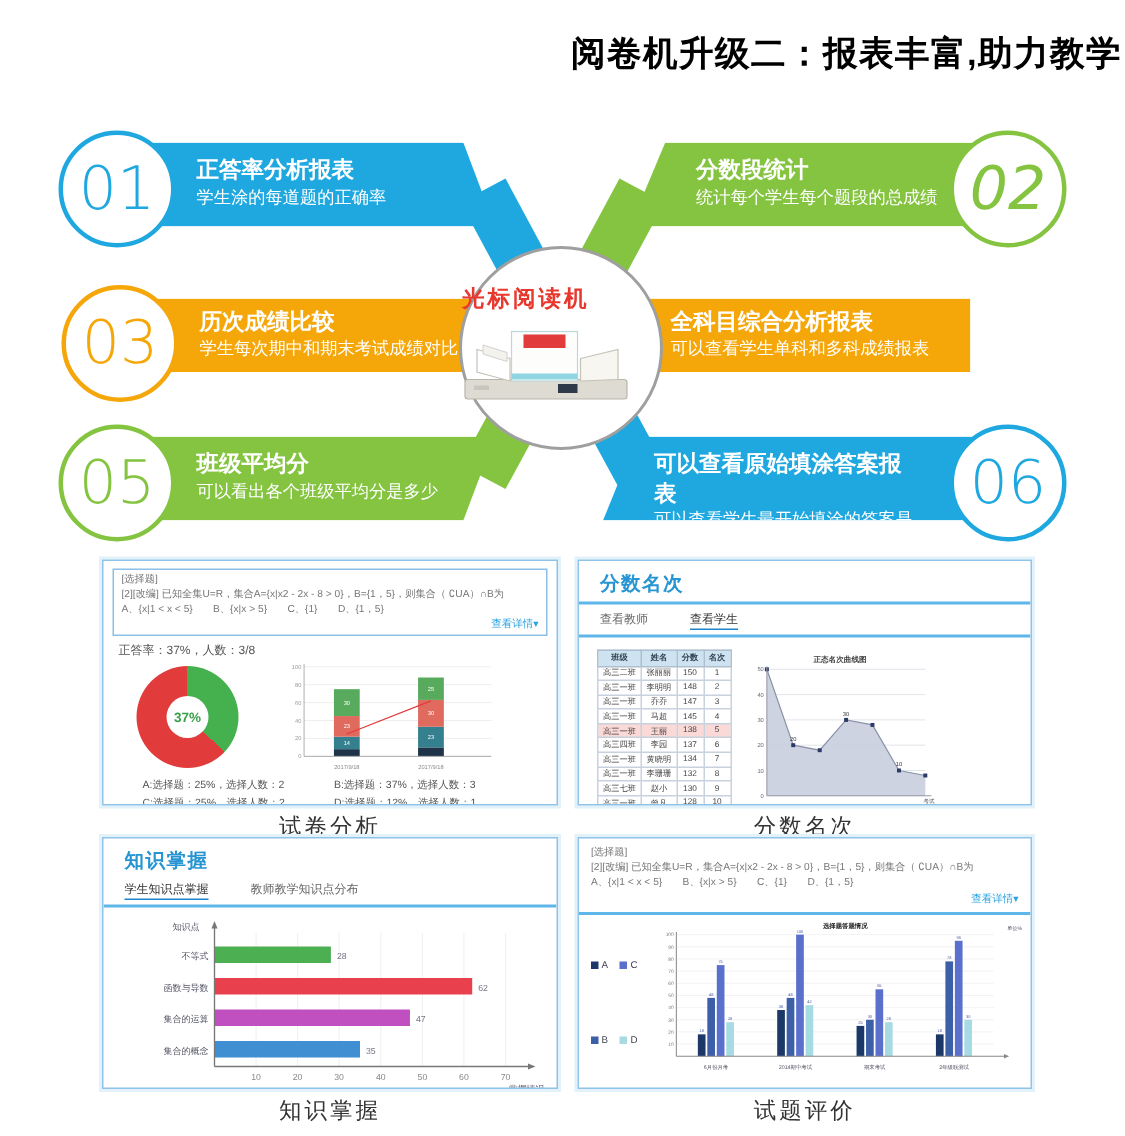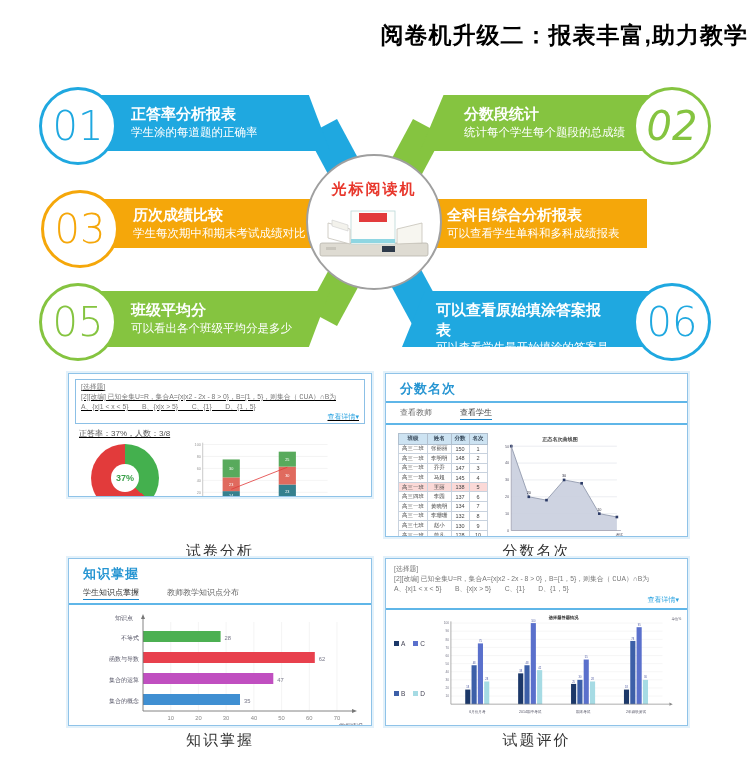--- a/index.html
+++ b/index.html
@@ -36,8 +36,8 @@
   .b6{left:402px;top:229px;width:253px;height:56px;padding:9px 42px 0 34px;
       clip-path:polygon(9% 0,100% 0,100% 100%,0 100%);}
   .c6{left:633px;top:221px;}
-  .center-circle{position:absolute;left:306px;top:92px;width:136px;height:136px;border-radius:50%;
-      background:#fff;border:2px solid #9f9f9f;box-sizing:border-box;text-align:center;}
+  .center-circle{position:absolute;left:306px;top:102px;width:136px;height:136px;border-radius:50%;
+      background:#fff;border:2px solid #9f9f9f;box-sizing:border-box;text-align:left;}
   .center-label{margin-top:24px;font-size:15px;font-weight:700;color:#e8372c;letter-spacing:2px;}
   .machine{margin-top:6px;}
   

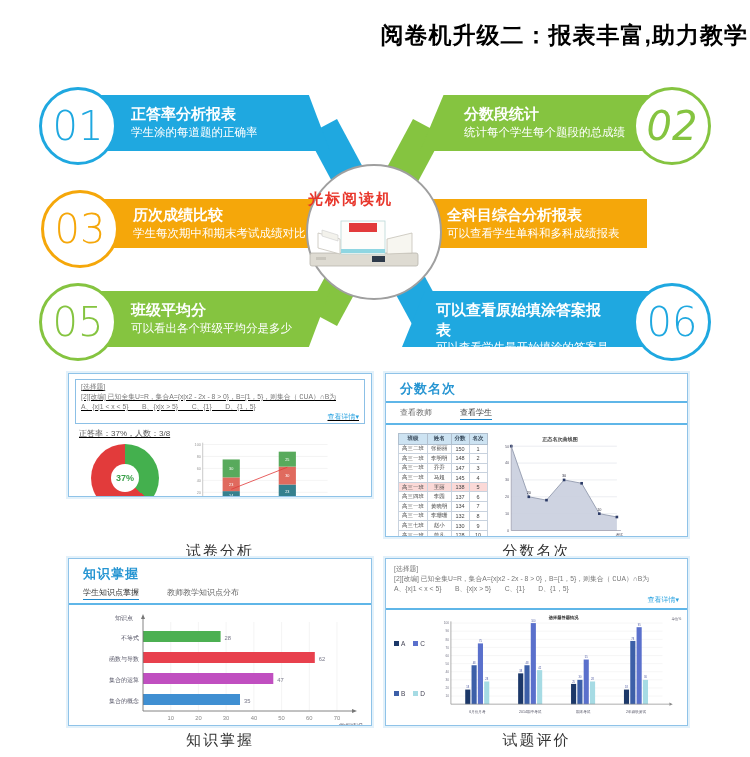--- a/index.html
+++ b/index.html
@@ -43,7 +43,7 @@
   
   .panel{position:absolute;background:#fff;border:1px solid #8fc3e8;box-shadow:0 0 0 2px #e3f1fa;
       box-sizing:border-box;overflow:hidden;}
-  .p1{left:68px;top:373px;width:304px;height:124px;text-decoration:underline;}
+  .p1{left:68px;top:373px;width:304px;height:164px;}
   .p2{left:385px;top:373px;width:303px;height:164px;}
   .p3{left:68px;top:558px;width:304px;height:168px;}
   .p4{left:385px;top:558px;width:303px;height:168px;}

